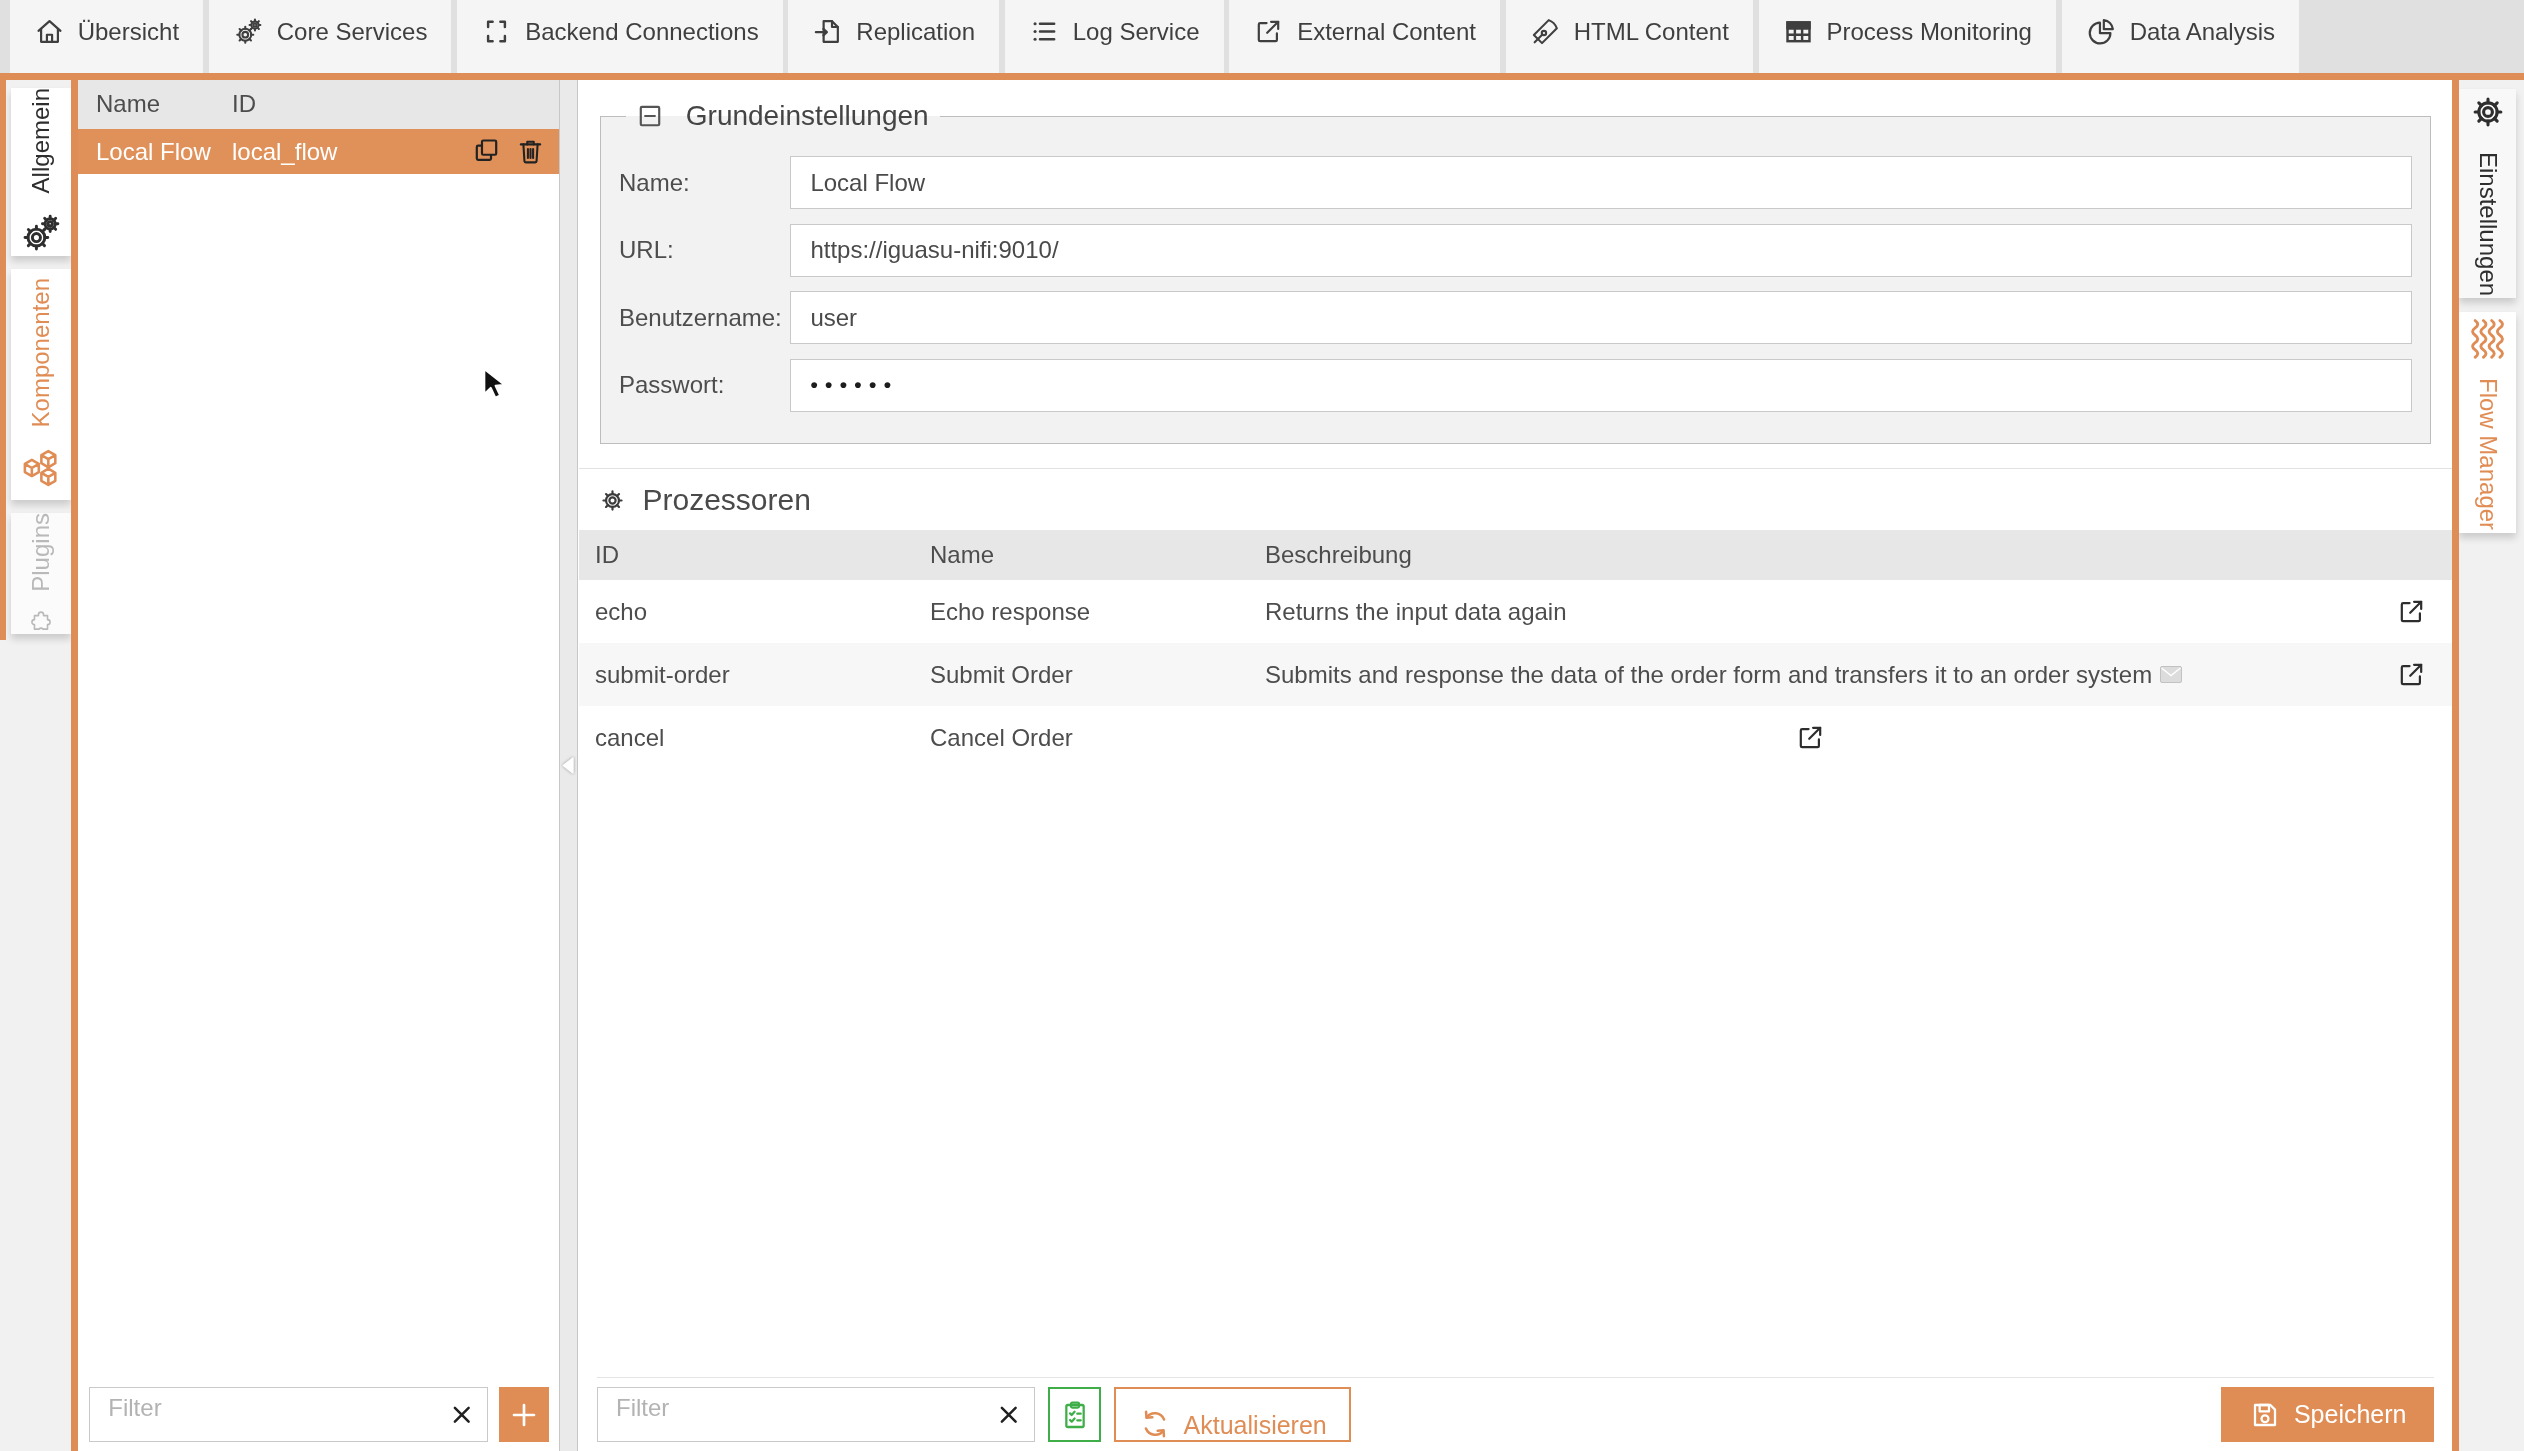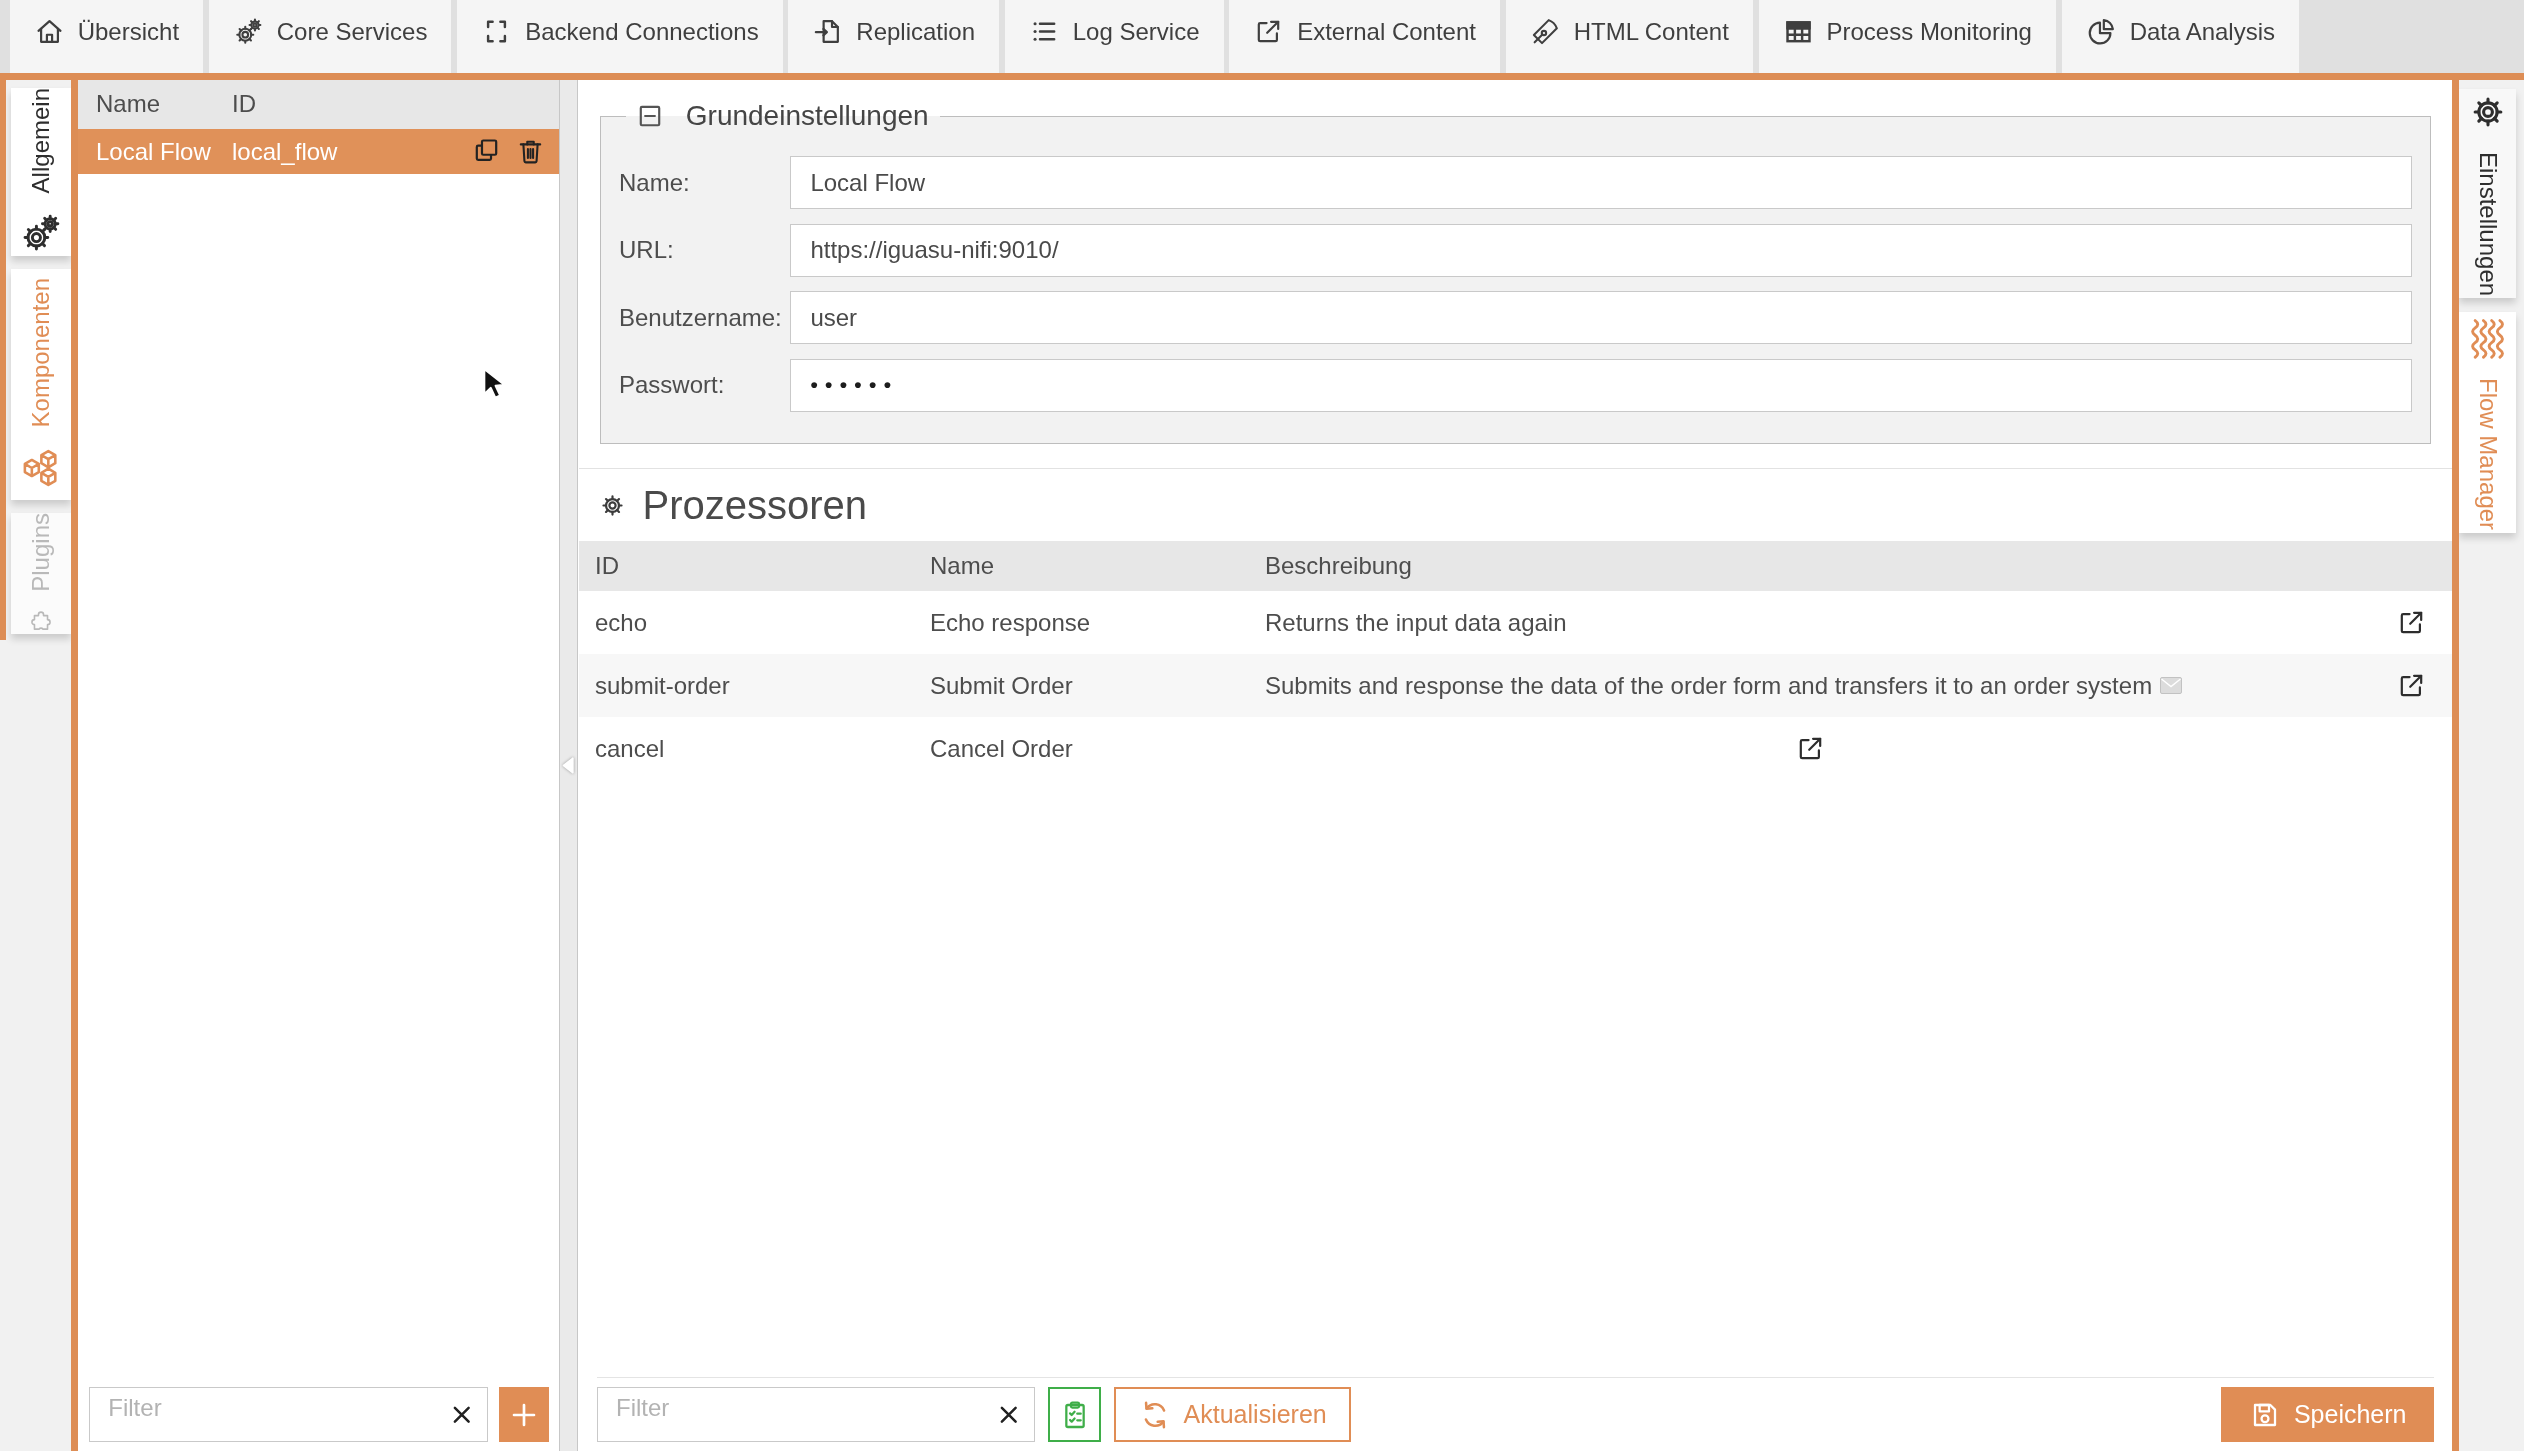--- a/index.html
+++ b/index.html
@@ -76,7 +76,7 @@
   .masked{font-size:21px !important;letter-spacing:7.3px;font-weight:700;color:#1d1d1d !important;}
 
   .sec-h{display:flex;align-items:center;gap:14.5px;margin-top:24px;border-top:1.6px solid #e2e2e2;
-         padding:14.5px 0 13px 18px;font-size:40px;color:#4a4a4a;}
+         padding:14.5px 0 13px 18px;font-size:30px;color:#4a4a4a;}
   .sec-h .ic{width:31px;height:31px;color:#3c3c3c;}
 
   .ptable{width:100%;}

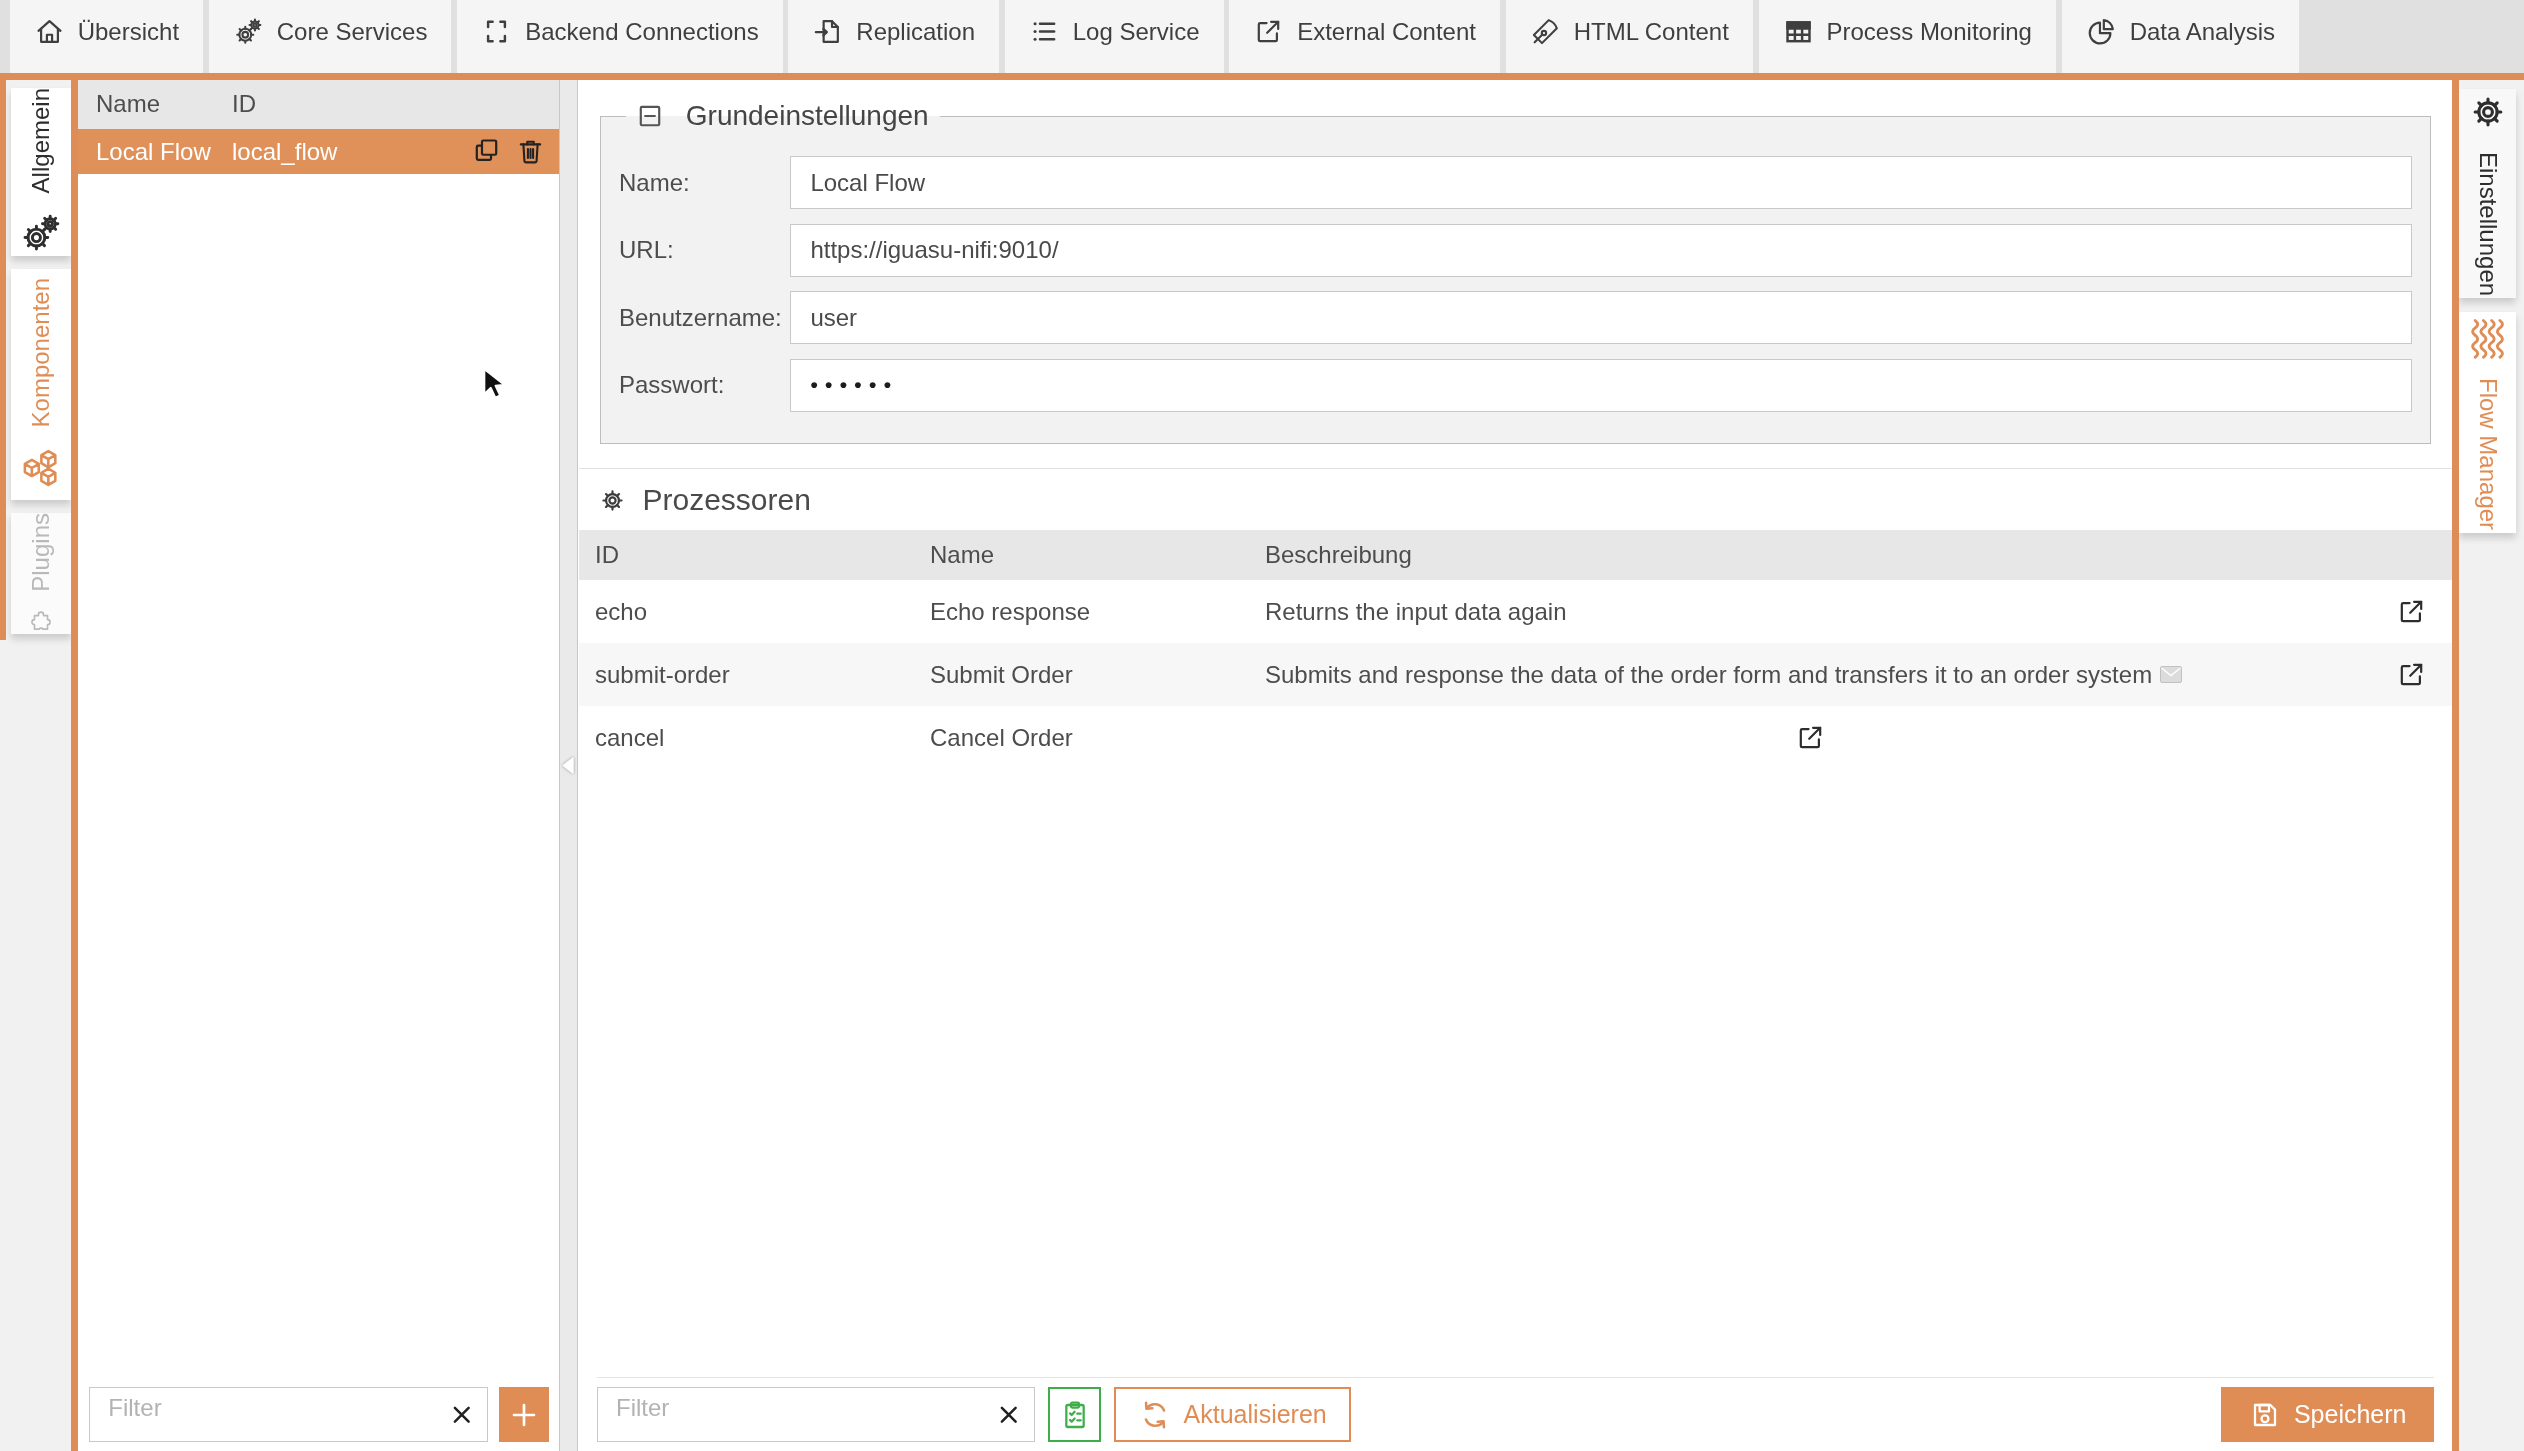--- a/index.html
+++ b/index.html
@@ -95,7 +95,7 @@
        background:#fff;box-sizing:border-box;}
   .btn .ic{width:32px;height:32px;}
   .btn-clip{width:53px;justify-content:center;border:2.4px solid #3fae49;color:#3fae49;}
-  .btn-refresh{padding:0 22.6px;border:2.4px solid #e08d55;color:#e08d55;}
+  .btn-refresh{padding:0 22.6px;border:2.4px solid #e08d55;color:#e08d55;align-items:flex-end;}
   .btn-save{margin-left:auto;padding:0 27.5px;border:none;background:#e08d55;color:#fff;}
 
   .cursor{position:absolute;left:475px;top:365px;width:37px;height:37px;z-index:50;pointer-events:none;}

